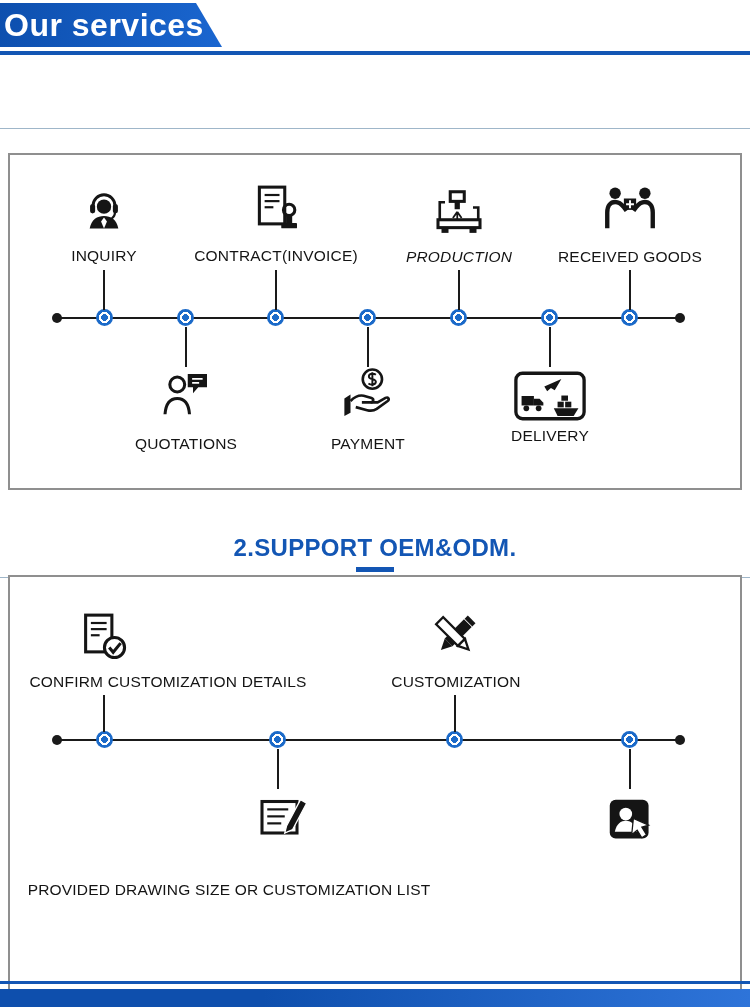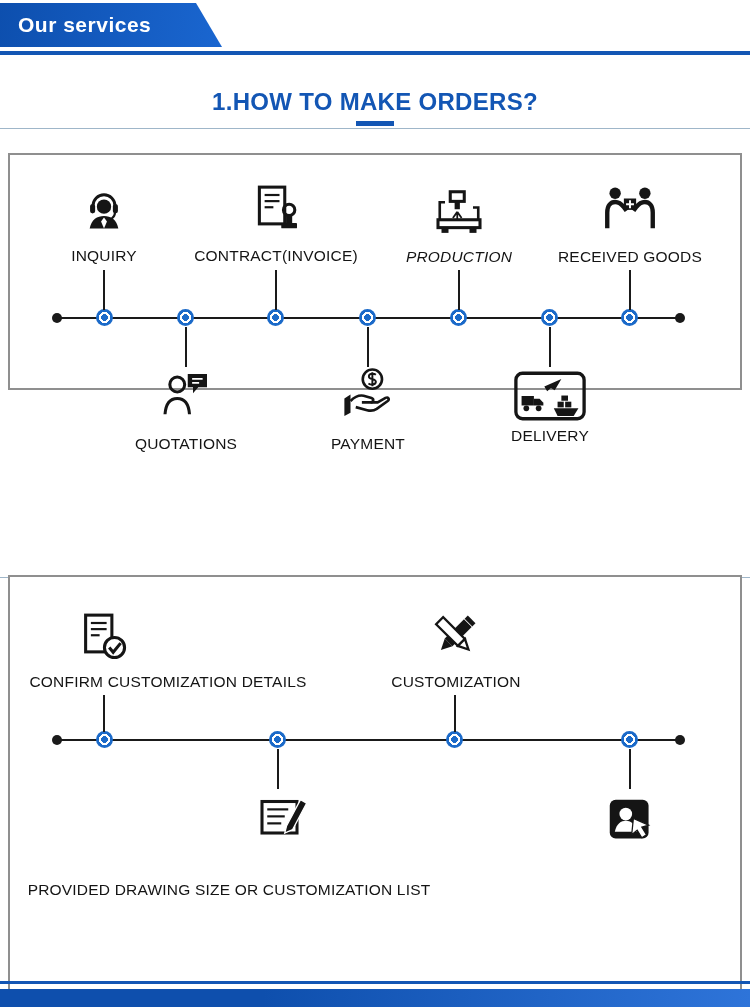--- a/index.html
+++ b/index.html
@@ -12,7 +12,7 @@
     background:linear-gradient(100deg,#0d4fae 0%,#1a66d0 100%);
     clip-path:polygon(0 0,196px 0,222px 100%,0 100%);
     display:flex; align-items:center; }
-  .banner-text { color:#fff; font-size:21px; font-weight:bold; padding-left:18px; letter-spacing:.5px; }
+  .banner-text { color:#fff; font-size:32px; font-weight:bold; padding-left:4px; letter-spacing:.5px; }
   .banner-line { position:absolute; left:0; top:51px; width:100%; height:4px; background:#1356b4; }
 
   

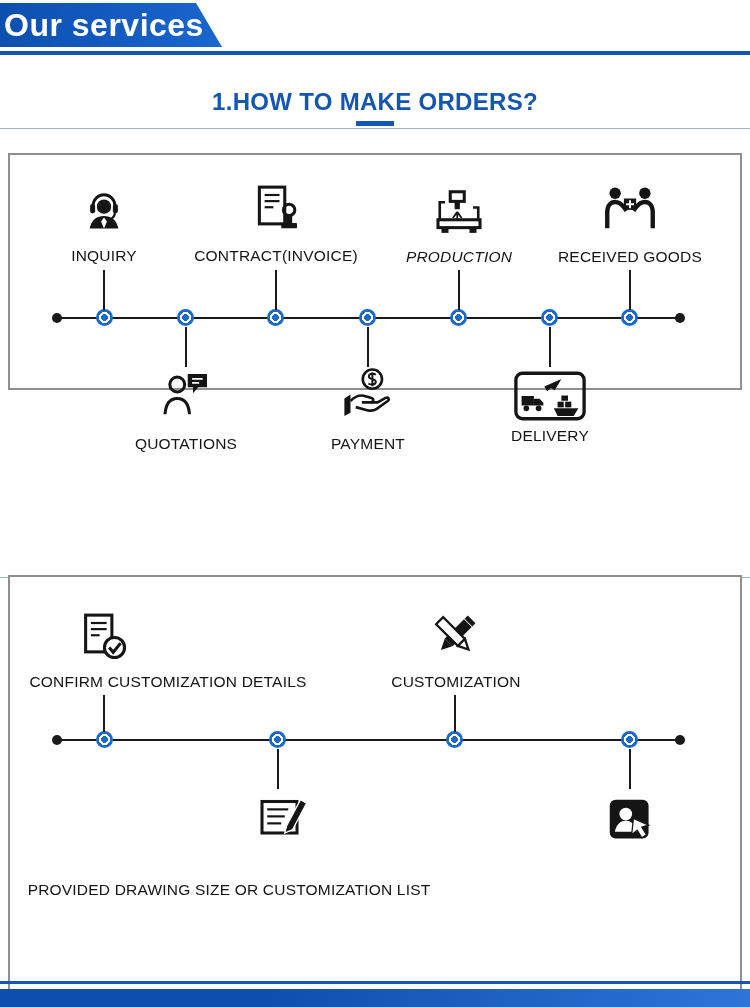--- a/index.html
+++ b/index.html
@@ -47,10 +47,6 @@
   </div>
   <div class="banner-line"></div>
 
-  <div class="sec-title" style="top:88px;">
-    <span class="t">1.HOW TO MAKE ORDERS?</span>
-    <div class="title-underline"></div>
-  </div>
   <div class="hr" style="top:128px;"></div>
 
   <div class="flow-box" style="top:153px;height:237px;">

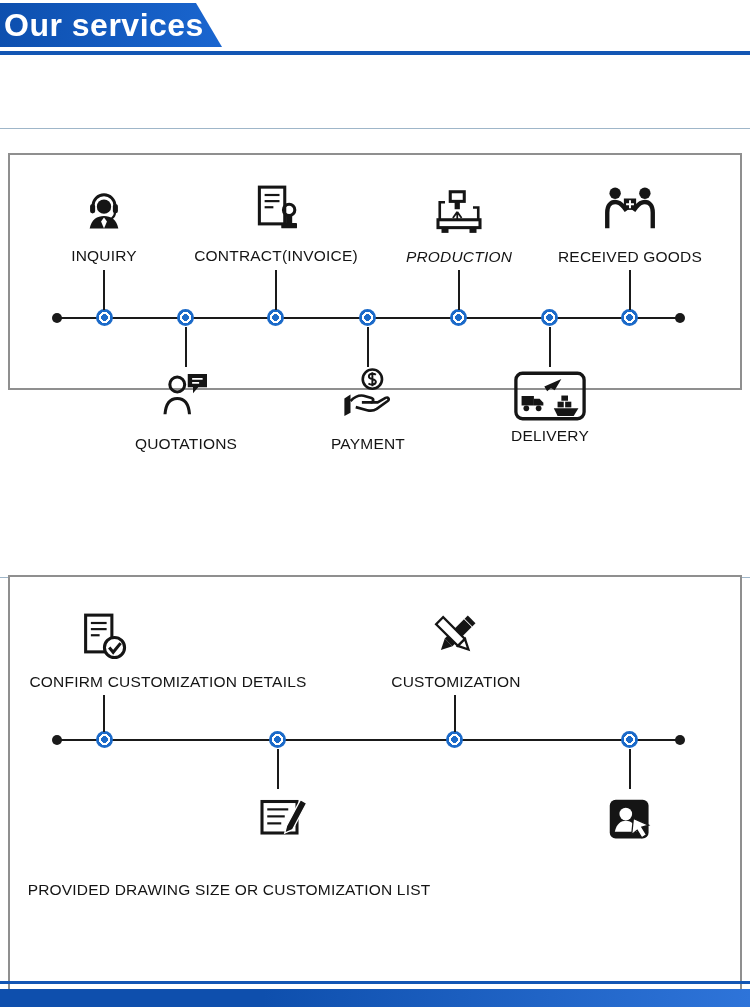--- a/index.html
+++ b/index.html
@@ -49,7 +49,7 @@
 
   <div class="hr" style="top:128px;"></div>
 
-  <div class="flow-box" style="top:153px;height:237px;">
+  <div class="flow-box" style="top:153px;height:337px;">
     <div class="tl-line" style="left:47px;top:162px;width:623px;"></div>
     <div class="tl-enddot" style="left:42px;top:158px;"></div>
     <div class="tl-enddot" style="left:665px;top:158px;"></div>

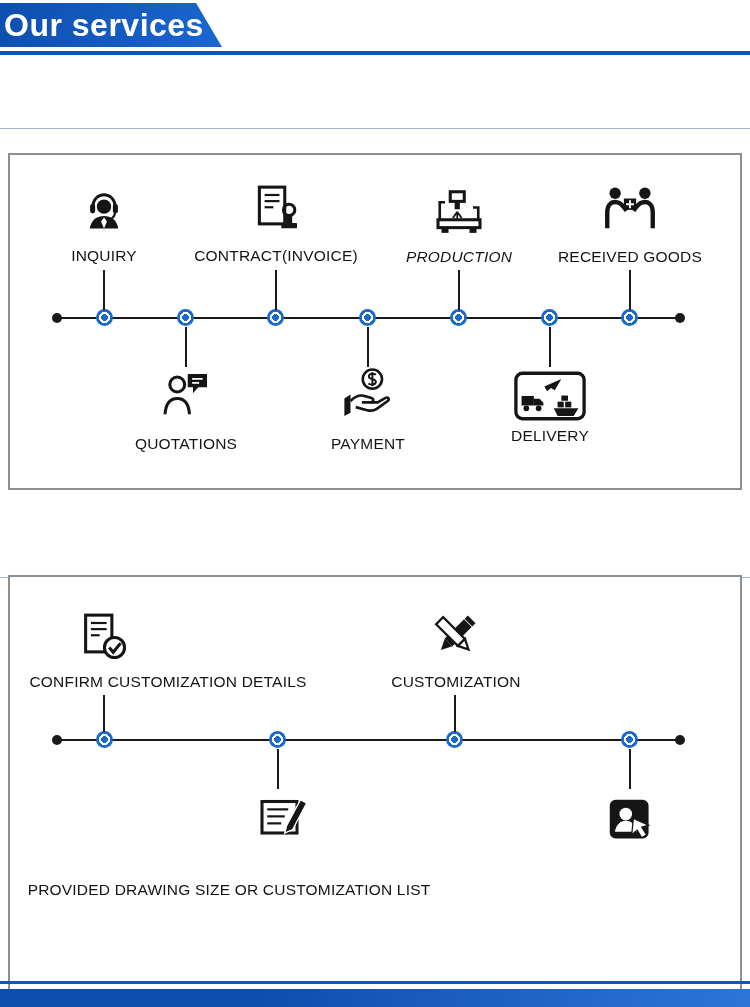--- a/index.html
+++ b/index.html
@@ -160,6 +160,10 @@
     <div class="lbl" style="left:540px;top:272px;">DELIVERY</div>
   </div>
 
+  <div class="sec-title" style="top:534px;">
+    <span class="t">2.SUPPORT OEM&amp;ODM.</span>
+    <div class="title-underline"></div>
+  </div>
   <div class="hr" style="top:577px;"></div>
 
   <div class="flow-box" style="top:575px;height:455px;">

